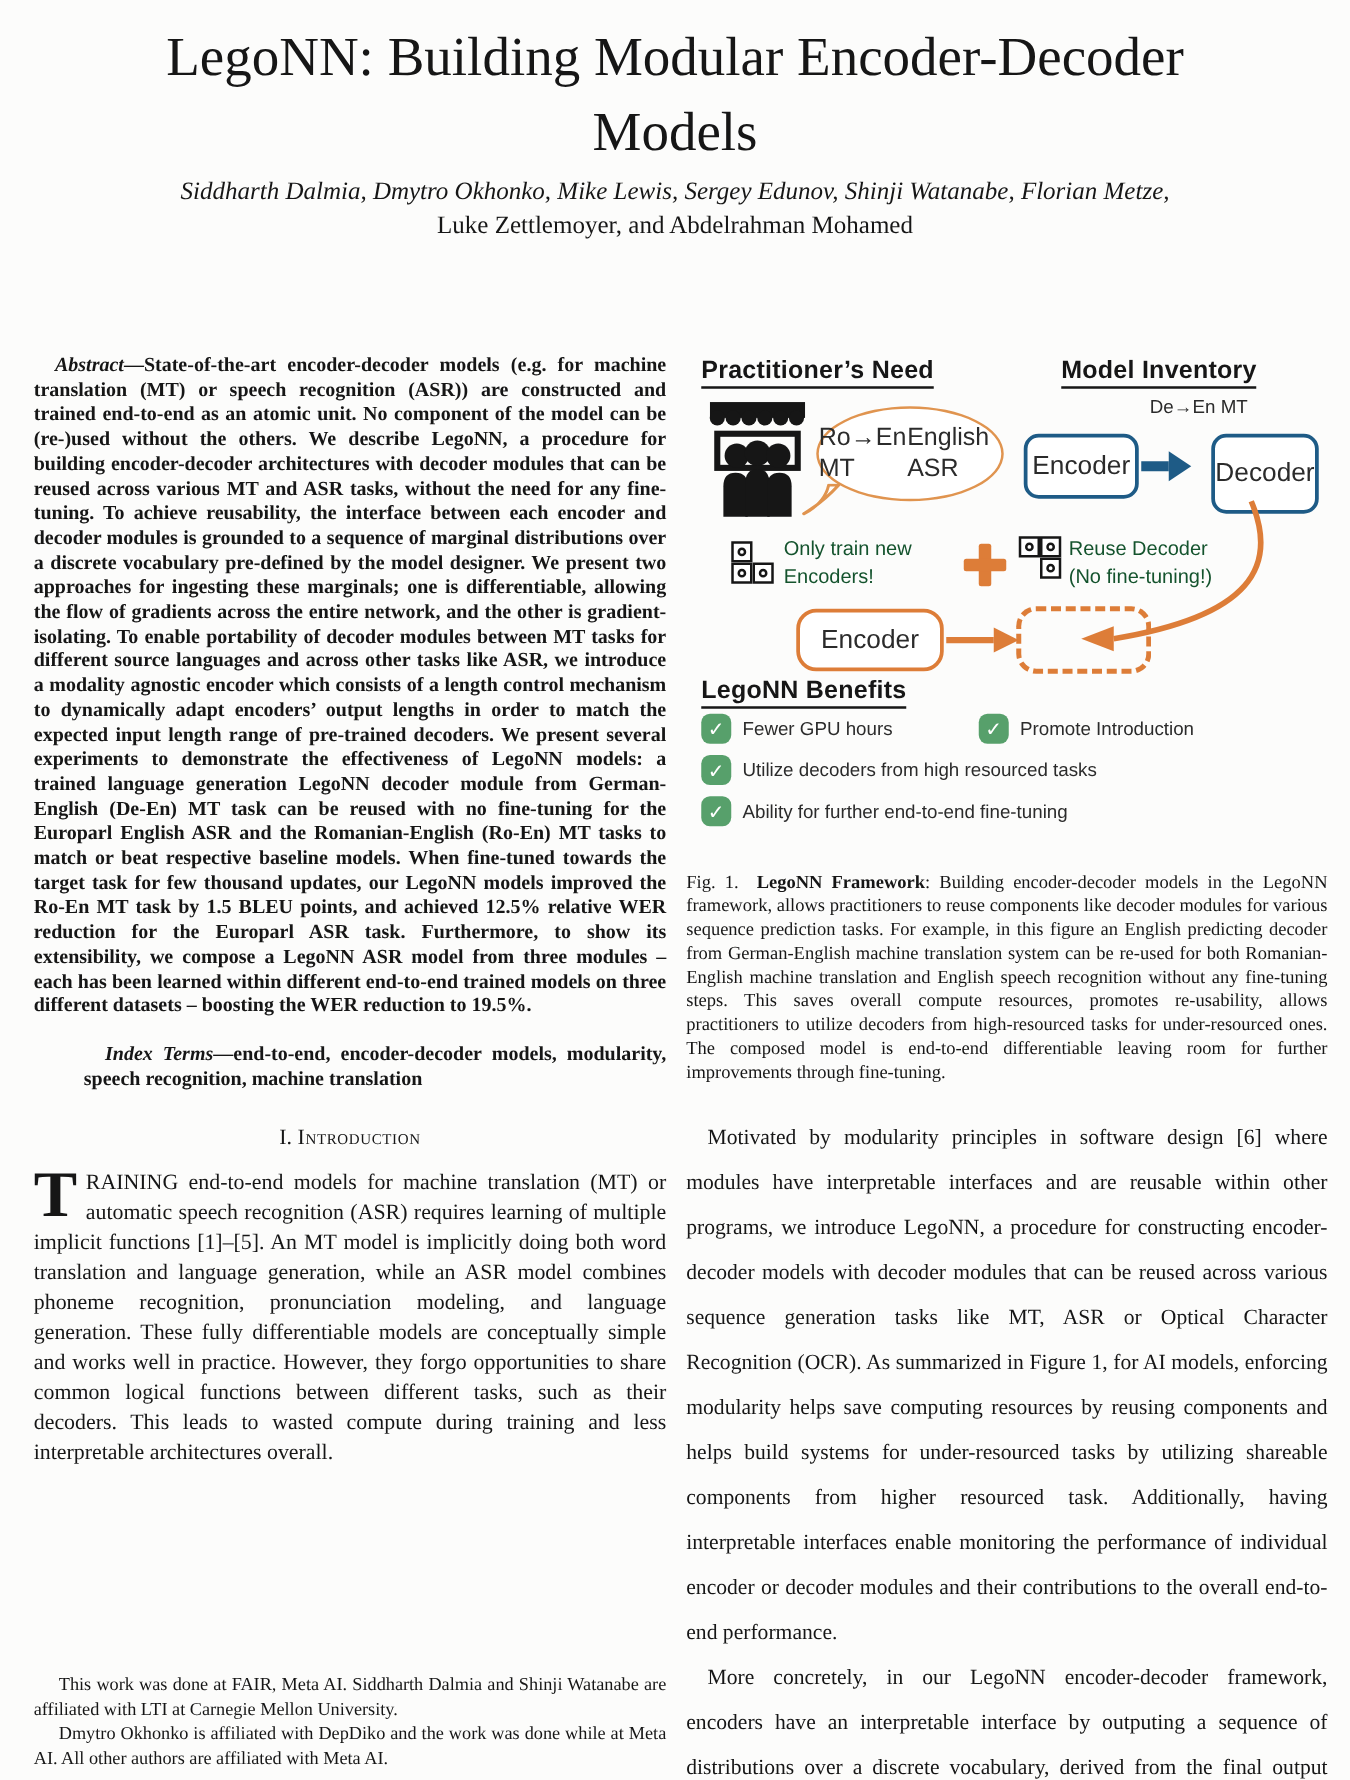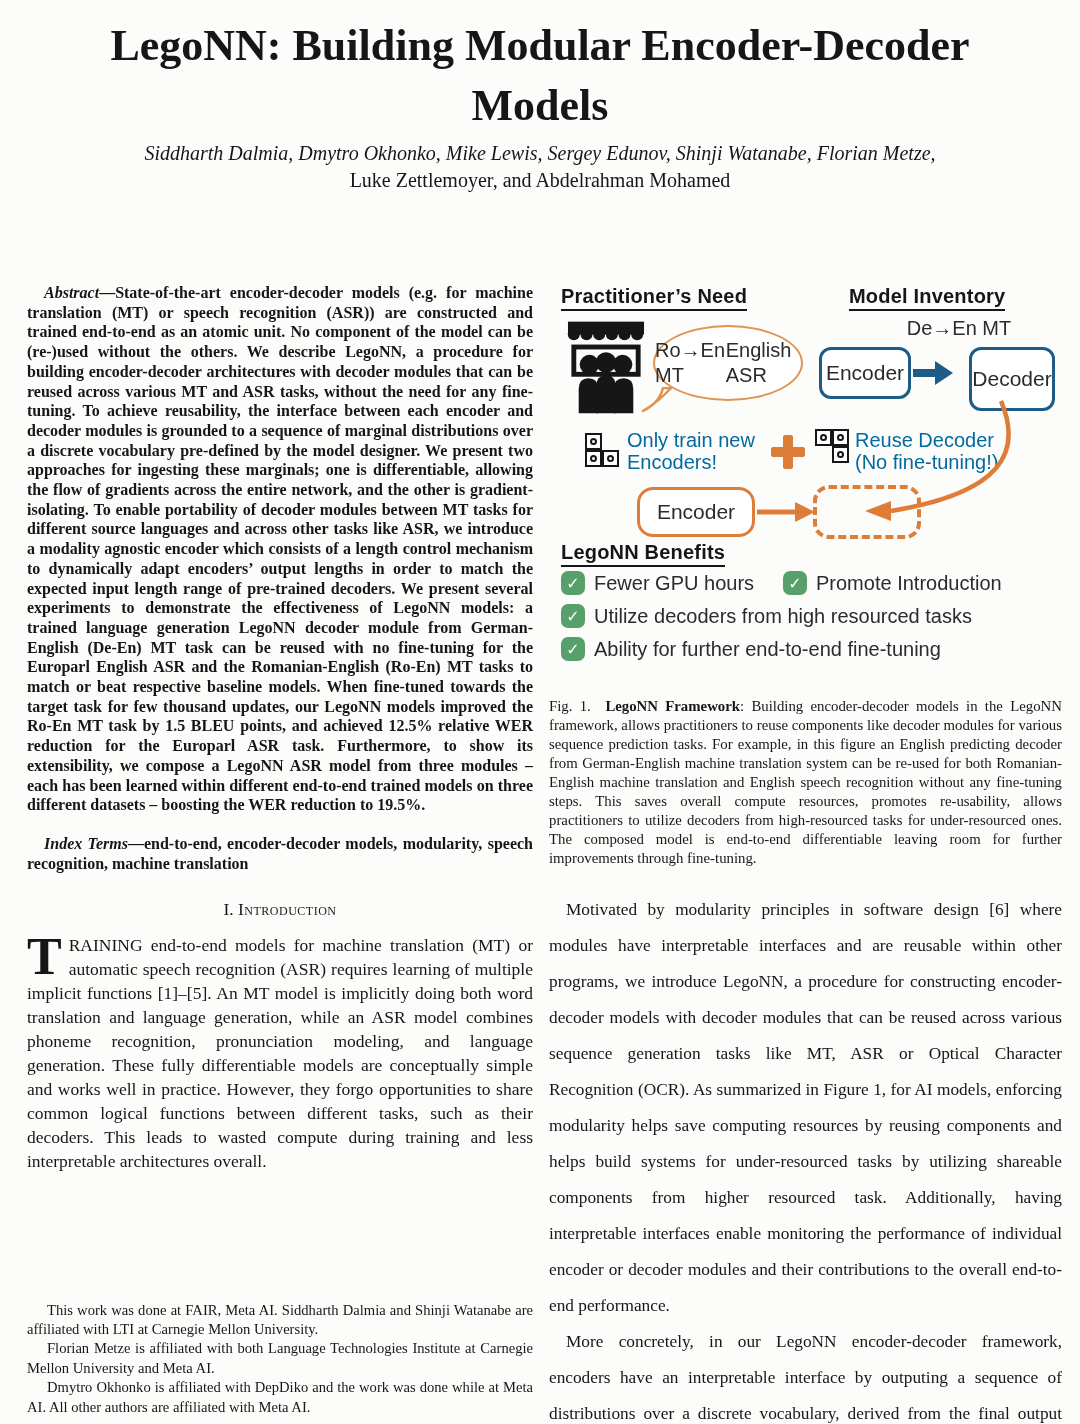--- a/index.html
+++ b/index.html
@@ -11,7 +11,7 @@
   }
   
   .title { position:absolute; top:16px; left:0; right:0; text-align:center;
-    font-size:44px; line-height:60px; font-weight:700; }
+    font-size:44px; line-height:60px; font-weight:400; }
   .authors { position:absolute; left:0; right:0; text-align:center;
     font-size:20px; line-height:27px; }
   .authors-1 { top:140px;font-style:italic; }

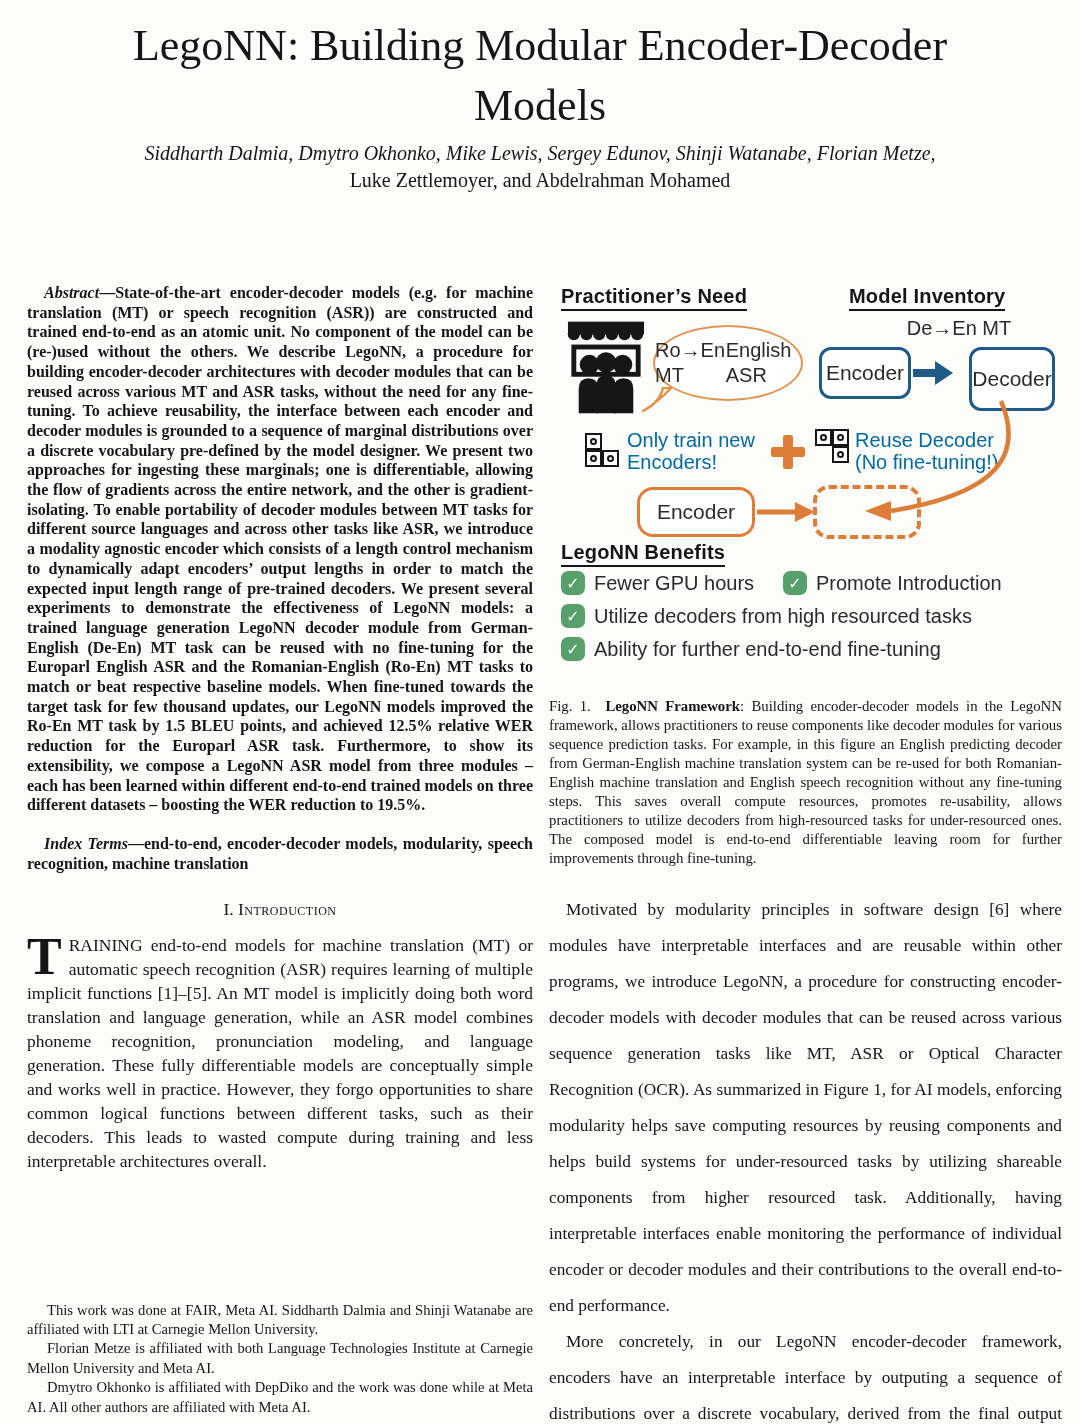--- a/index.html
+++ b/index.html
@@ -44,7 +44,7 @@
   .node-blue   { border:3px solid #1E5B86; border-radius:12px; }
   .node-orange { border:3px solid #DD7D38; border-radius:16px; }
   .node-dashed { border:4.5px dashed #DD7D38; border-radius:16px; background:transparent; }
-  .fig-label { font-size:20px; color:#2b2b2b; }
+  .fig-label { font-size:15px; color:#2b2b2b; }
   .fig-text2 { font-size:20px; line-height:22px; color:#0369a1; }
   .bubble { position:absolute; border:2.5px solid #E0944F; border-radius:50%;
     display:flex; flex-direction:row; align-items:center; justify-content:center;

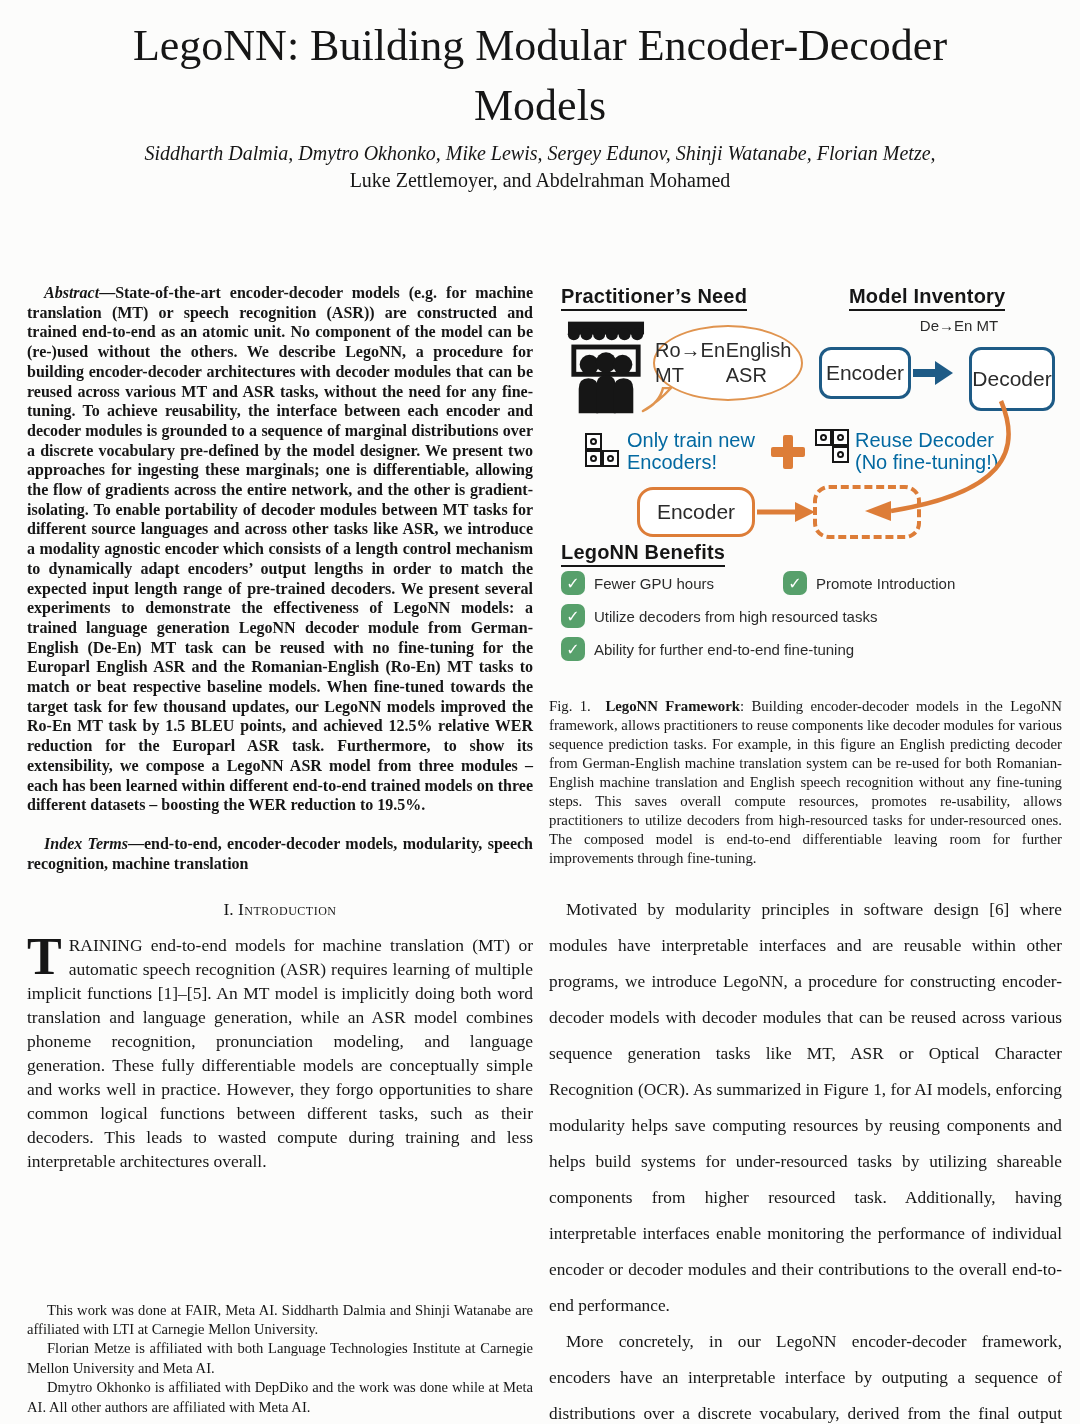--- a/index.html
+++ b/index.html
@@ -45,7 +45,7 @@
   .node-orange { border:3px solid #DD7D38; border-radius:16px; }
   .node-dashed { border:4.5px dashed #DD7D38; border-radius:16px; background:transparent; }
   .fig-label { font-size:15px; color:#2b2b2b; }
-  .fig-text2 { font-size:20px; line-height:22px; color:#0369a1; }
+  .fig-text2 { font-size:16px; line-height:22px; color:#14532d; }
   .bubble { position:absolute; border:2.5px solid #E0944F; border-radius:50%;
     display:flex; flex-direction:row; align-items:center; justify-content:center;
     font-size:20px; line-height:25px; color:#2b2b2b; background:#fff; }

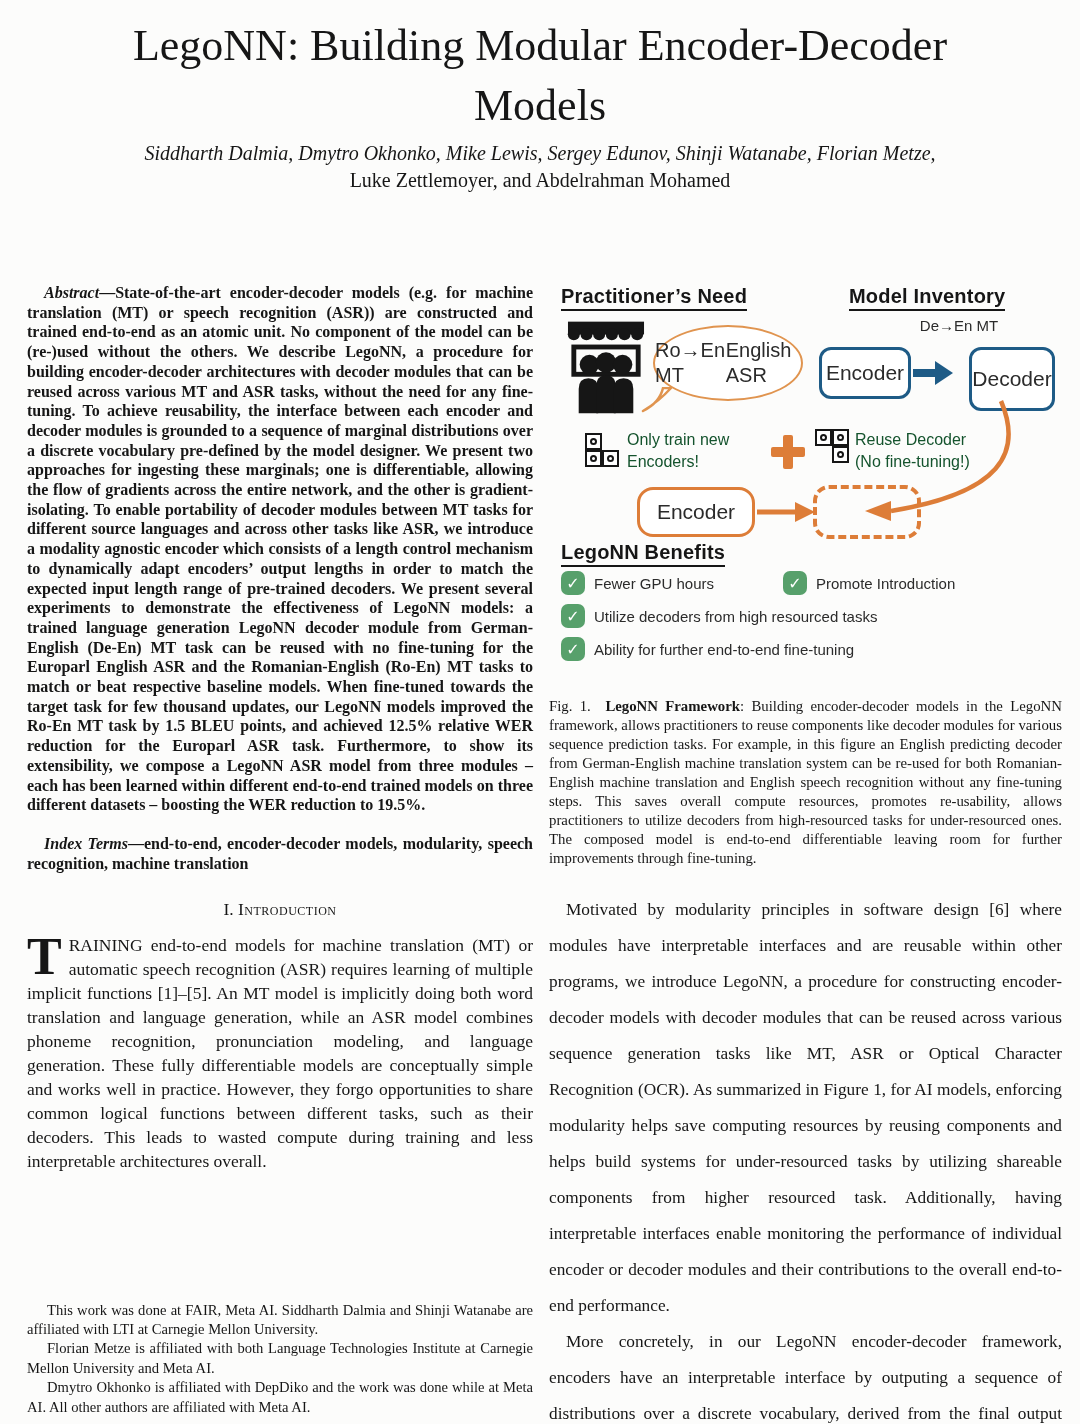--- a/index.html
+++ b/index.html
@@ -23,7 +23,7 @@
   .abstract, .indexterms { font-weight:bold; font-size:16px; line-height:19.7px;
     text-indent:17px; hyphens:auto; }
   .abstract .lbl, .indexterms .lbl { font-style:italic; }
-  .indexterms { margin-top:19px; }
+  .indexterms { margin-top:19px;margin-left:40px; }
   .sec-heading { text-align:center; font-size:17.5px; margin-top:26px;
     margin-bottom:13px; font-weight:400; }
   .sec-heading .sc { font-variant:small-caps; letter-spacing:.5px; }

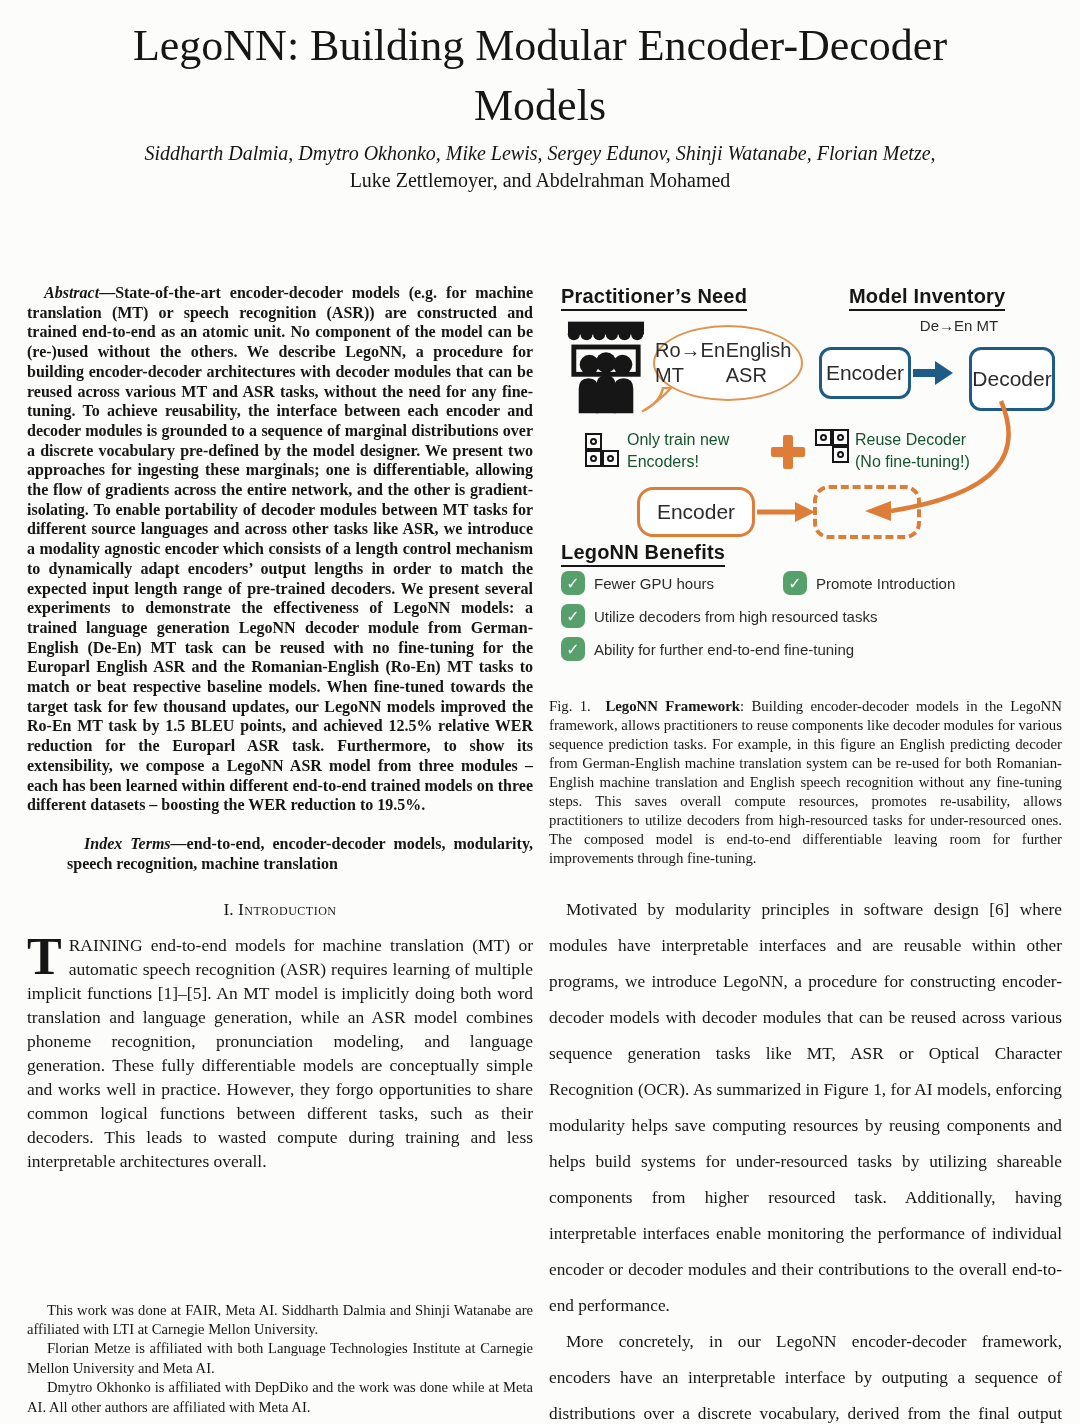--- a/index.html
+++ b/index.html
@@ -92,7 +92,6 @@
     <p class="intro"><span class="dropcap">T</span><span>RAINING end-to-end models for machine translation (MT) or automatic speech recognition (ASR) requires learning of multiple implicit functions [1]–[5]. An MT model is implicitly doing both word translation and language generation, while an ASR model combines phoneme recognition, pronunciation modeling, and language generation. These fully differentiable models are conceptually simple and works well in practice. However, they forgo opportunities to share common logical functions between different tasks, such as their decoders. This leads to wasted compute during training and less interpretable architectures overall.</span></p>
     <div class="footnotes">
       <p>This work was done at FAIR, Meta AI. Siddharth Dalmia and Shinji Watanabe are affiliated with LTI at Carnegie Mellon University.</p>
-      <p>Florian Metze is affiliated with both Language Technologies Institute at Carnegie Mellon University and Meta AI.</p>
       <p>Dmytro Okhonko is affiliated with DepDiko and the work was done while at Meta AI. All other authors are affiliated with Meta AI.</p>
     </div>
   </div>

